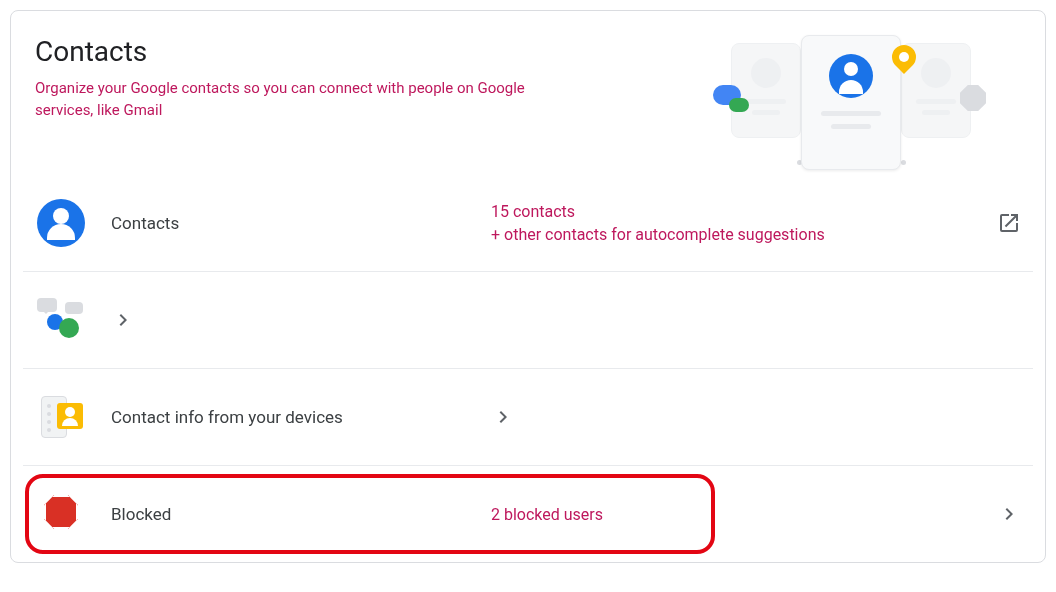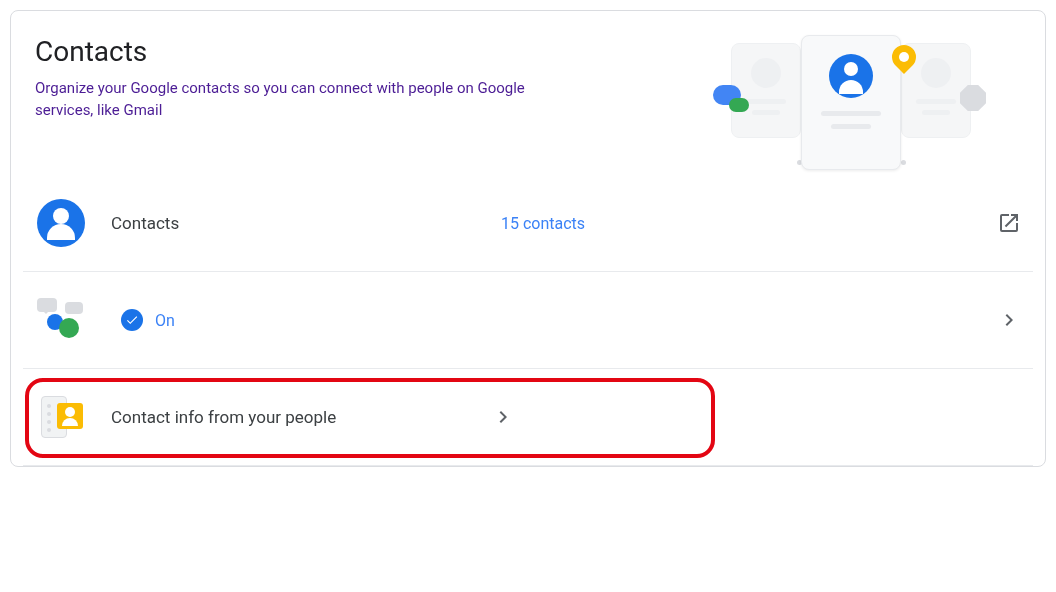--- a/index.html
+++ b/index.html
@@ -33,7 +33,7 @@
     }
     .subtitle {
       font-size: 15px;
-      color: #4c1d95;
+      color: #be185d;
       line-height: 1.45;
     }
     .illustration {

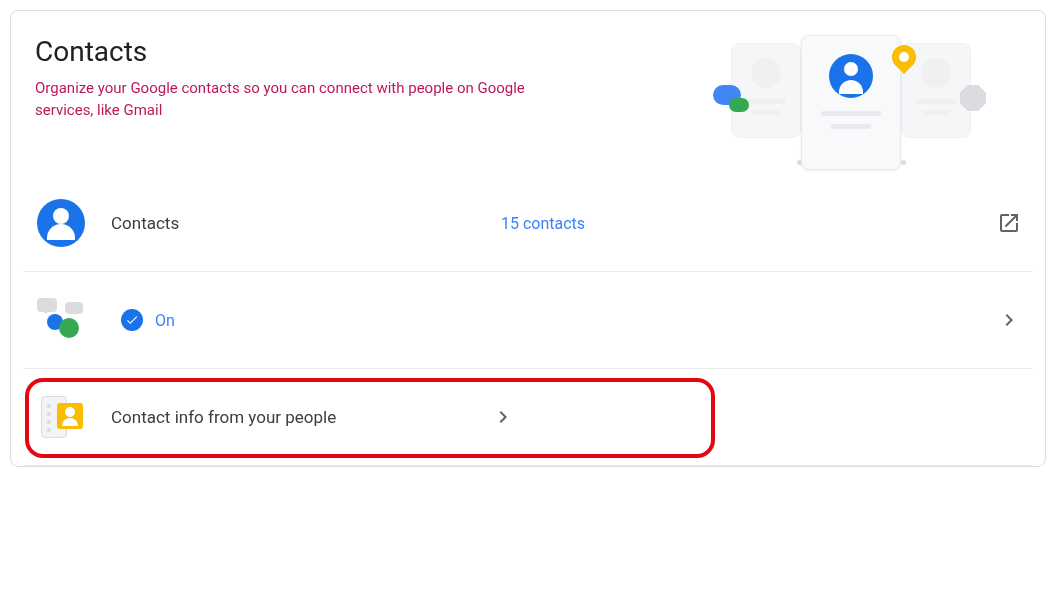--- a/index.html
+++ b/index.html
@@ -104,11 +104,10 @@
     .row-value {
       flex: 1;
       font-size: 16px;
-      color: #3b82f6;
+      color: #be185d;
       display:flex;
       align-items:center;
       gap:12px;
-      margin-left:10px;
     }
     .row-value-col { flex-direction: column; align-items: flex-start; gap:4px;}
     .row-action {

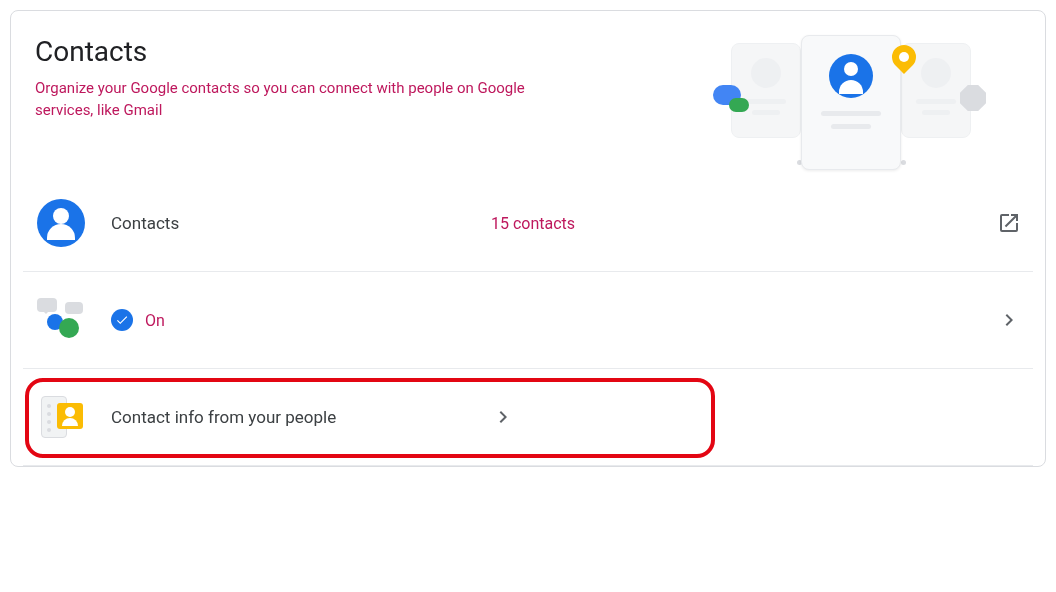--- a/index.html
+++ b/index.html
@@ -215,6 +215,7 @@
     <div class="row-label">Contacts</div>
     <div class="row-value row-value-col">
       <span>15 contacts</span>
+      <span>+ other contacts for autocomplete suggestions</span>
     </div>
     <div class="row-action external">
       <svg viewBox="0 0 24 24">

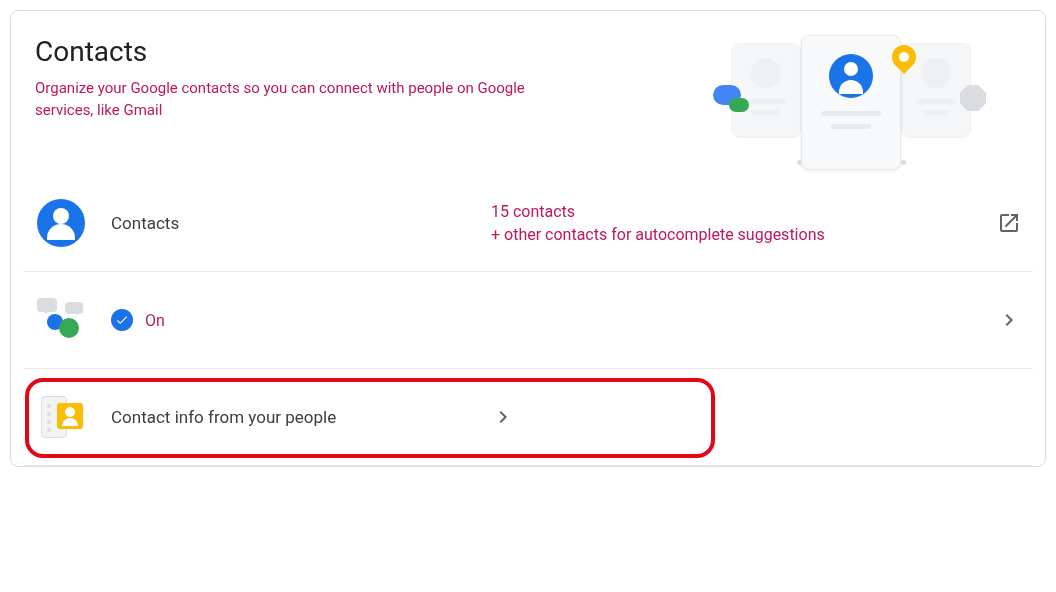--- a/index.html
+++ b/index.html
@@ -235,14 +235,6 @@
           <div class="p2"></div>
       </div>
     </div>
-    <div class="row-value">
-      <span class="chip-on">
-        <svg viewBox="0 0 24 24" fill="#fff">
-            <path d="M9 16.17 4.83 12l-1.42 1.41L9 19 21 7l-1.41-1.41z"></path>
-          </svg>
-      </span>
-      <span>On</span>
-    </div>
     <div class="row-action chevron">
       <svg viewBox="0 0 24 24">
           <path d="M10 6 8.59 7.41 13.17 12l-4.58 4.59L10 18l6-6z"></path>

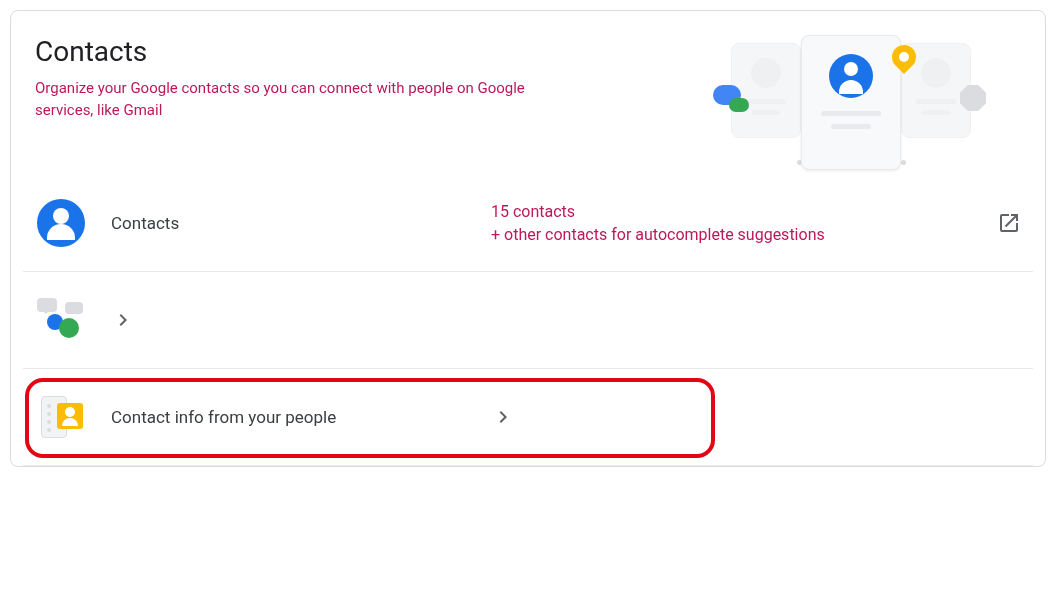--- a/index.html
+++ b/index.html
@@ -251,7 +251,7 @@
           <div class="badge"></div>
       </div>
     </div>
-    <div class="row-label">Contact info from your people</div>
+    <div class="row-label">Contact info from your devices</div>
     <div class="row-action chevron">
       <svg viewBox="0 0 24 24">
           <path d="M10 6 8.59 7.41 13.17 12l-4.58 4.59L10 18l6-6z"></path>

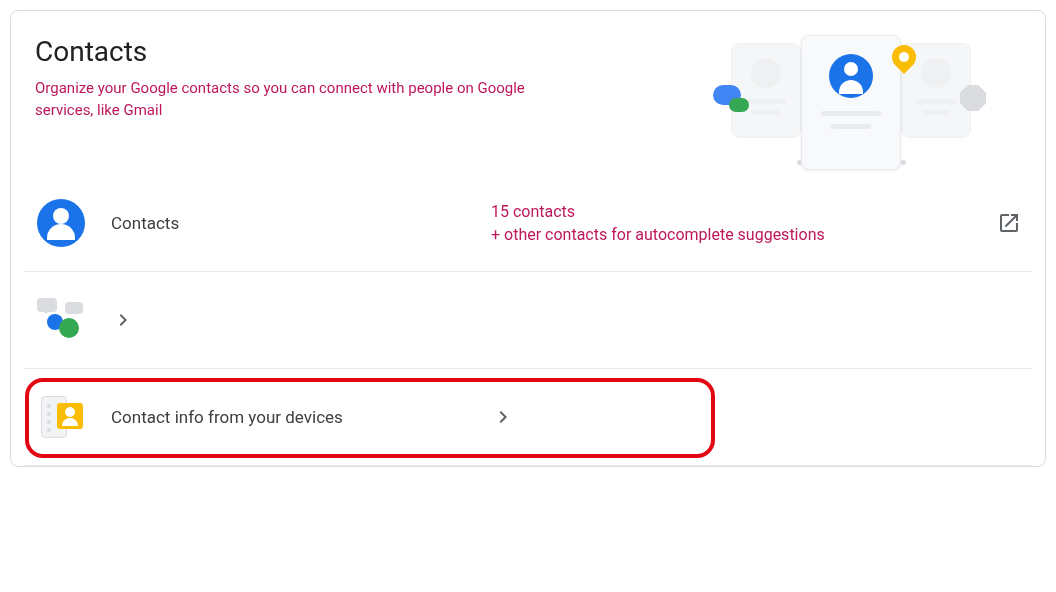--- a/index.html
+++ b/index.html
@@ -261,6 +261,23 @@
 
   <div class="divider"></div>
 
+  <div class="row" style="position:relative;">
+    <div class="row-icon">
+      <div class="icon-blocked">
+          <div class="pole"></div>
+          <div class="sign"></div>
+        </div>
+    </div>
+    <div class="row-label">Blocked</div>
+    <div class="row-value">
+      <span>2 blocked users</span>
+    </div>
+    <div class="row-action chevron">
+      <svg viewBox="0 0 24 24">
+          <path d="M10 6 8.59 7.41 13.17 12l-4.58 4.59L10 18l6-6z"></path>
+        </svg>
+    </div>
+  </div>
 
   <div class="highlight-box" style="left:14px; width:690px; height:80px; bottom:8px;"></div>
 

